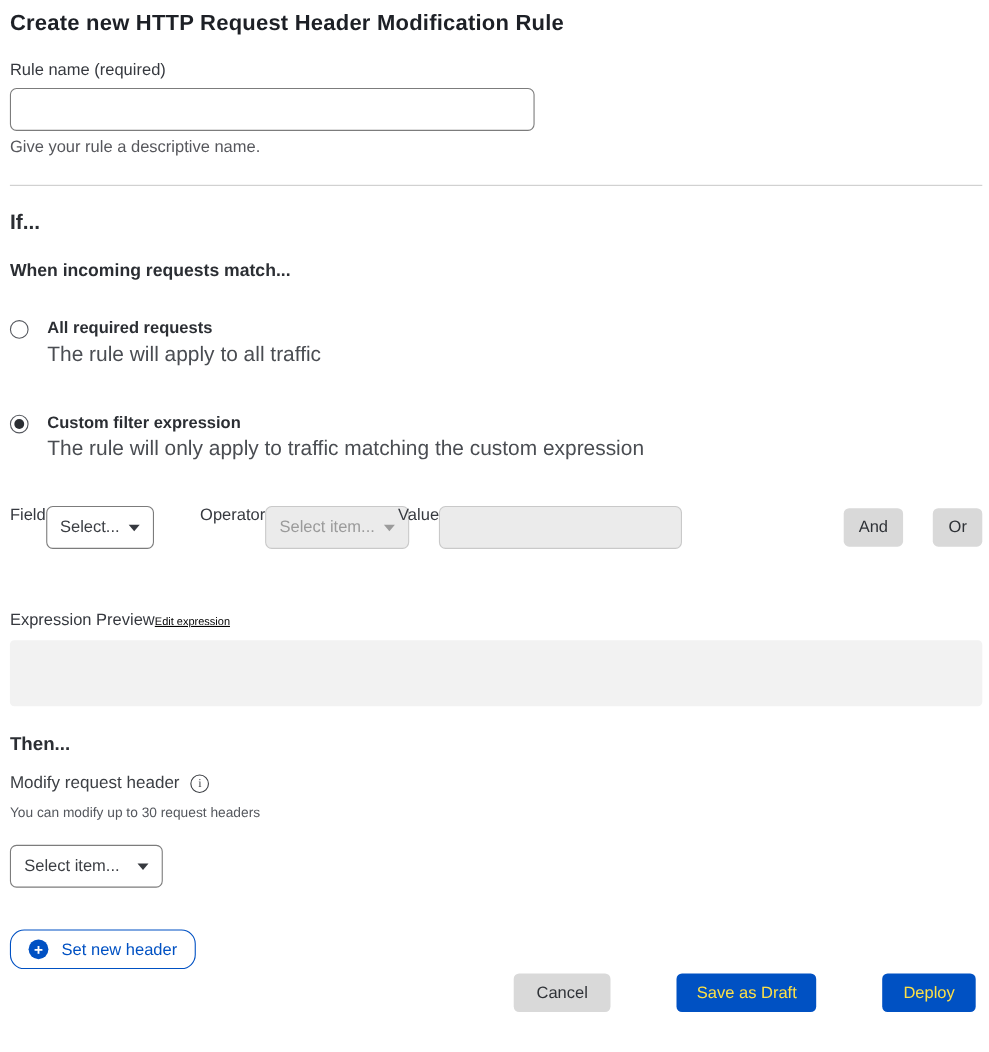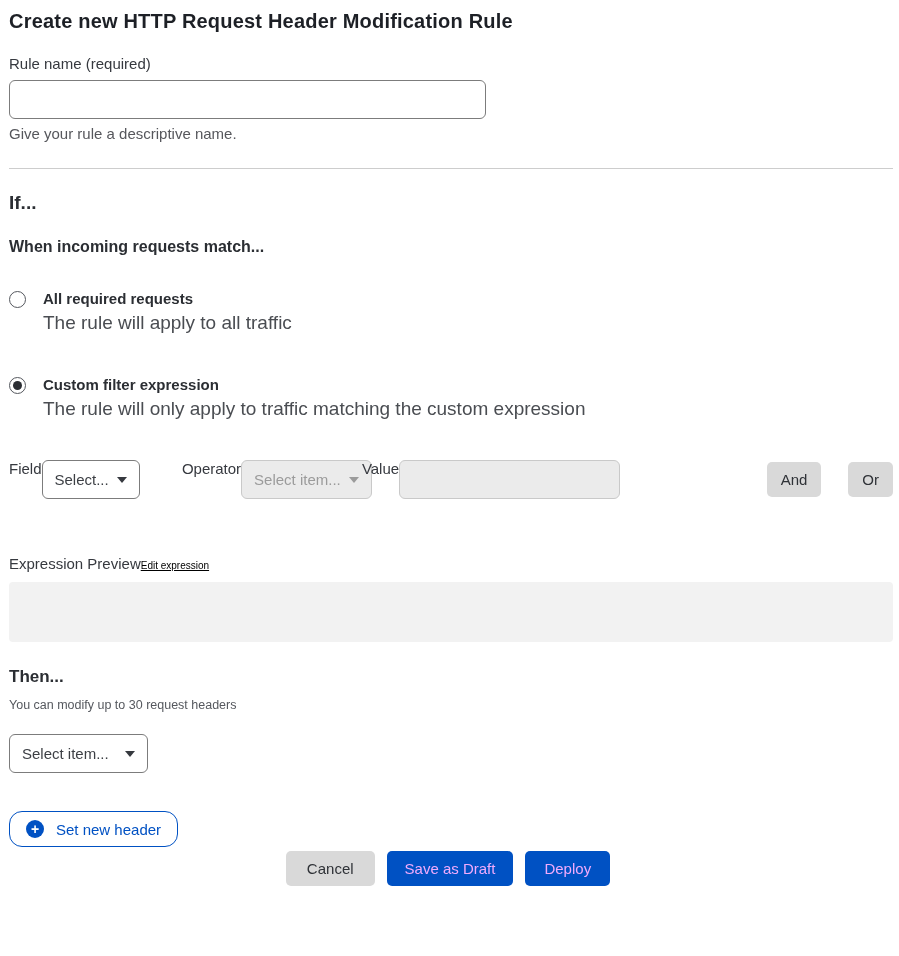--- a/index.html
+++ b/index.html
@@ -201,6 +201,10 @@
 
   <div class="then-heading">Then...</div>
 
+  <div class="modify-row">
+    <span>Modify request header</span>
+    <span class="info-icon"></span>
+  </div>
   <div class="modify-help">You can modify up to 30 request headers</div>
 
   <div class="select-control header-select">

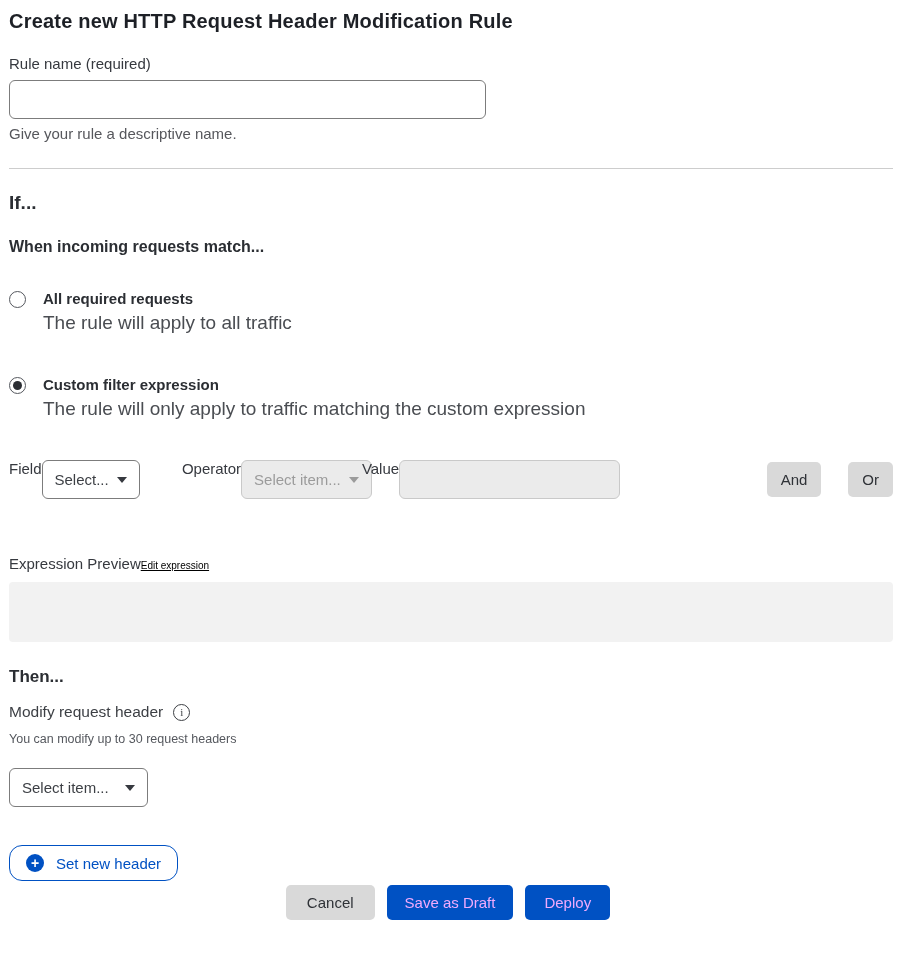--- a/index.html
+++ b/index.html
@@ -126,8 +126,9 @@
   .plus-icon::after { content: "+"; margin-top: -1px; }
 
   .footer-actions {
-    margin-top: 4px; display: flex; justify-content: center; align-items: center;
+    margin-top: 4px; display: flex; justify-content: flex-end; align-items: center;
     padding-right: 6px;
+    gap: 48px;
   }
   .footer-button {
     height: 35px; border: none; border-radius: 5px;

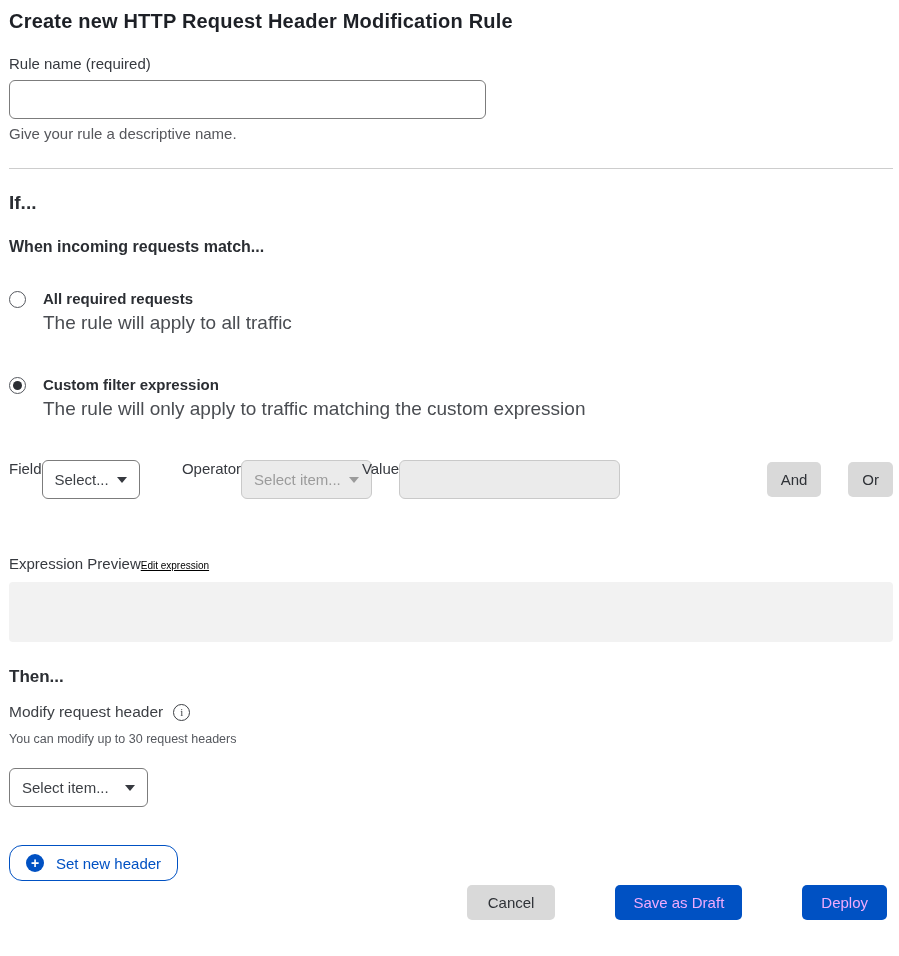--- a/index.html
+++ b/index.html
@@ -135,7 +135,7 @@
     font-family: "Liberation Sans", sans-serif; font-size: 15px; cursor: pointer;
   }
   .cancel-button { background: #d9d9d9; color: #2f3237; padding: 0 21px; }
-  .primary-button { background: #0051c3; color: #f0abfc; }
+  .primary-button { background: #0051c3; color: #fde047; }
   .save-draft-button { margin-left: 12px; padding: 0 18px; }
   .deploy-button { margin-left: 12px; padding: 0 19px; }
 </style>

